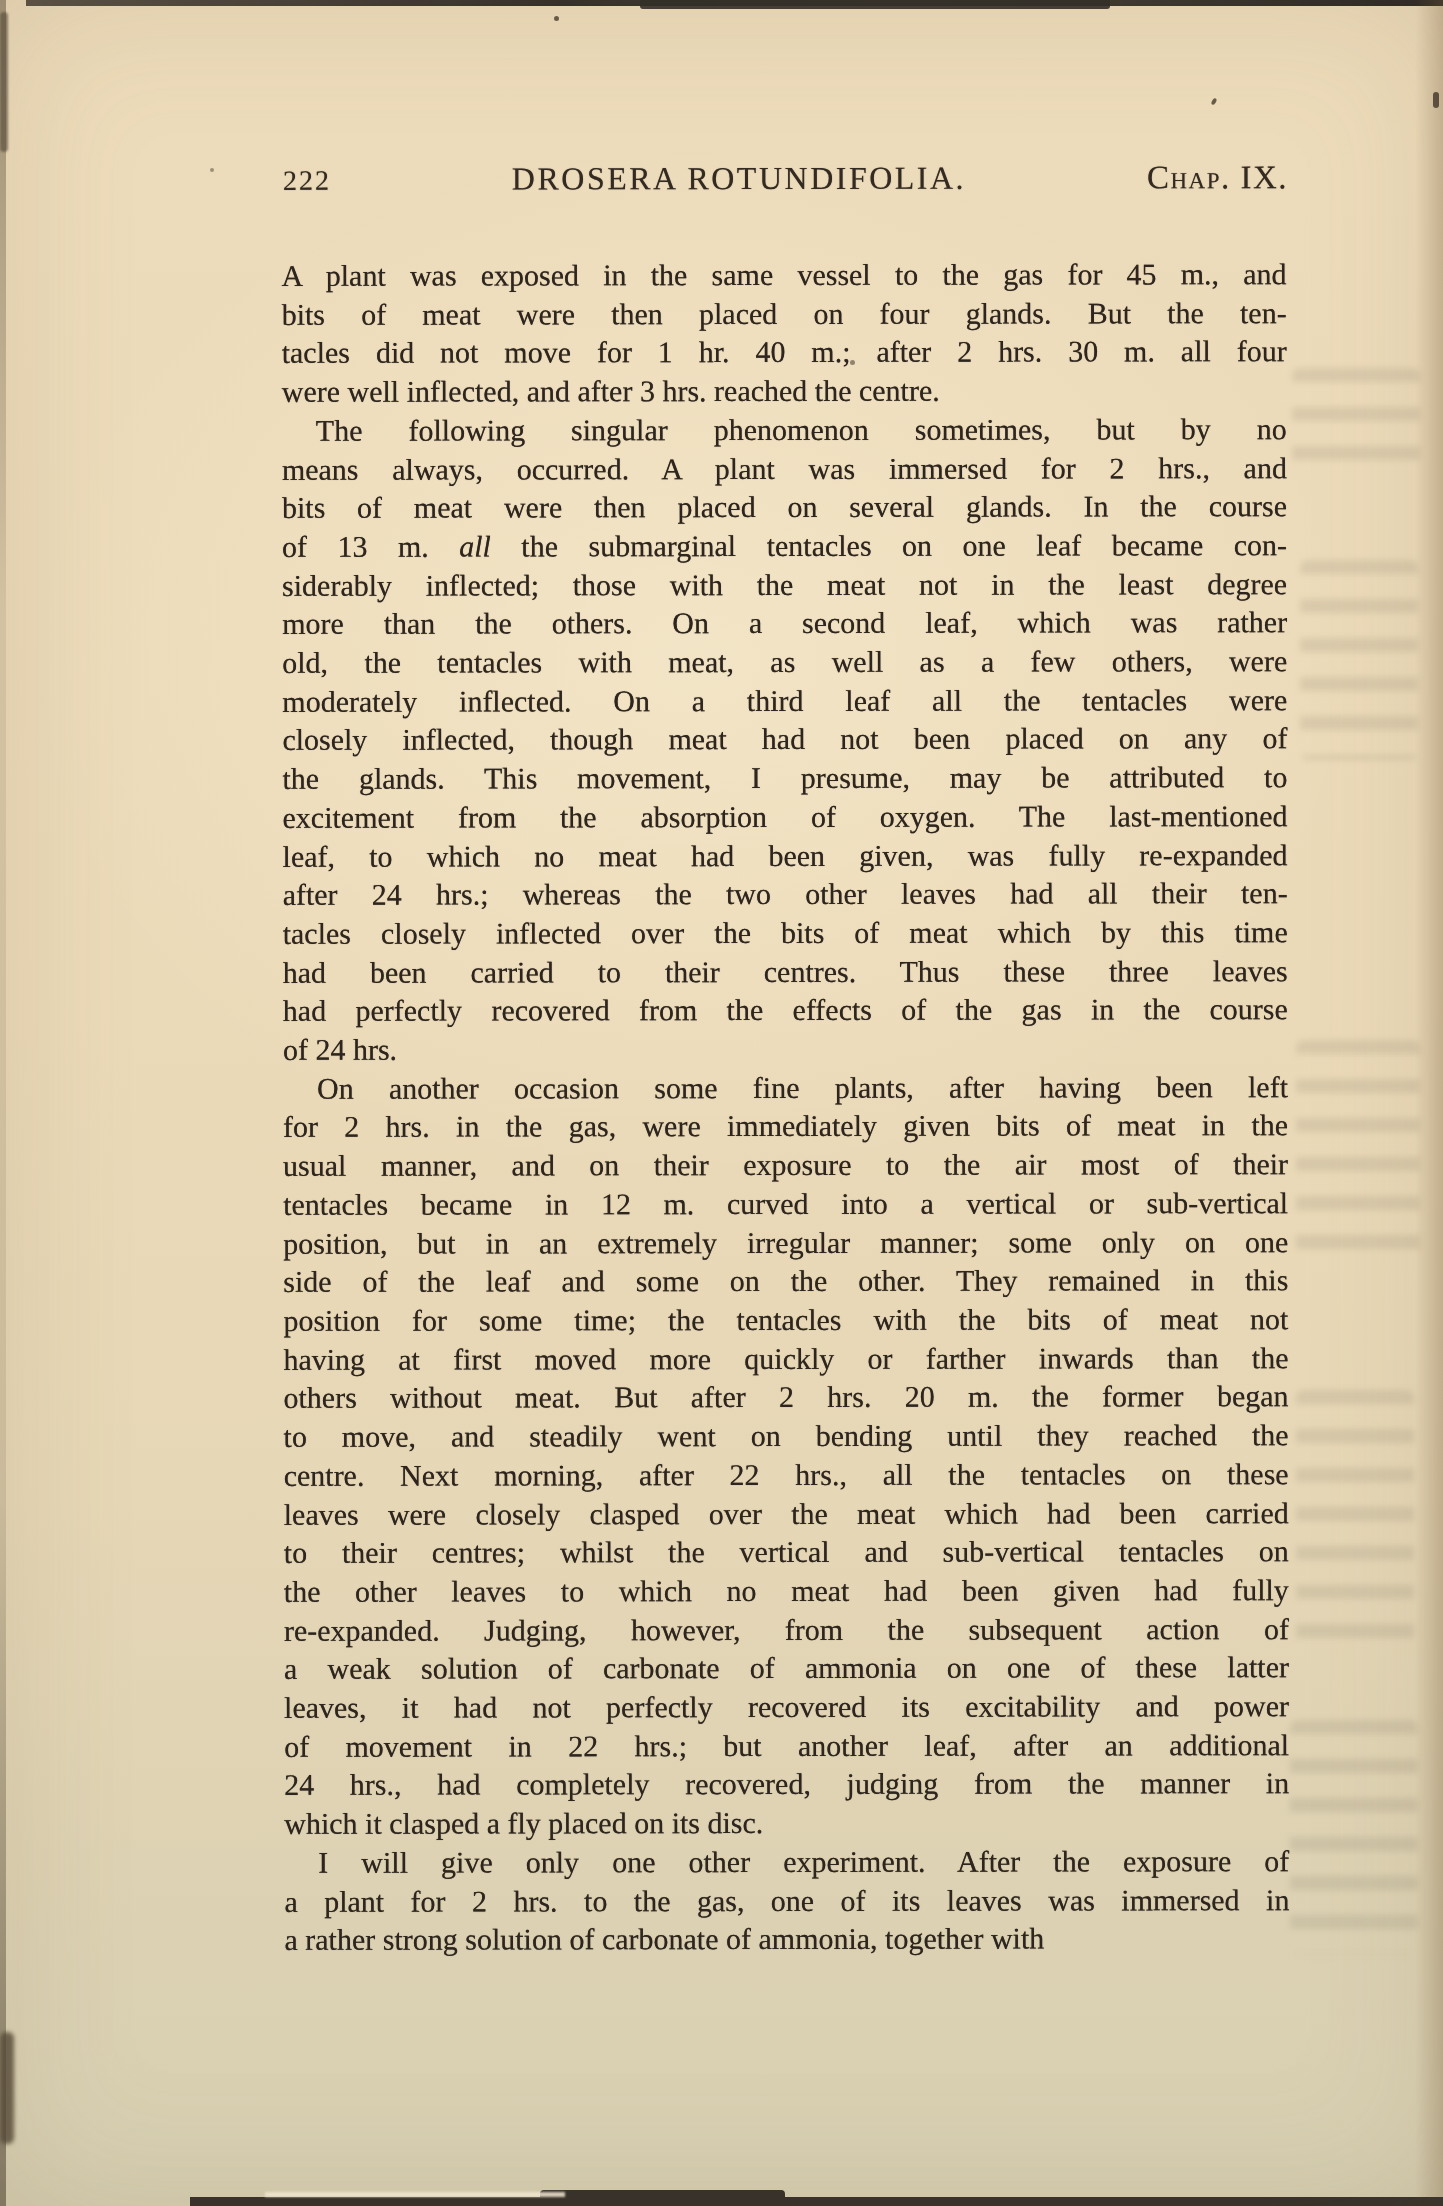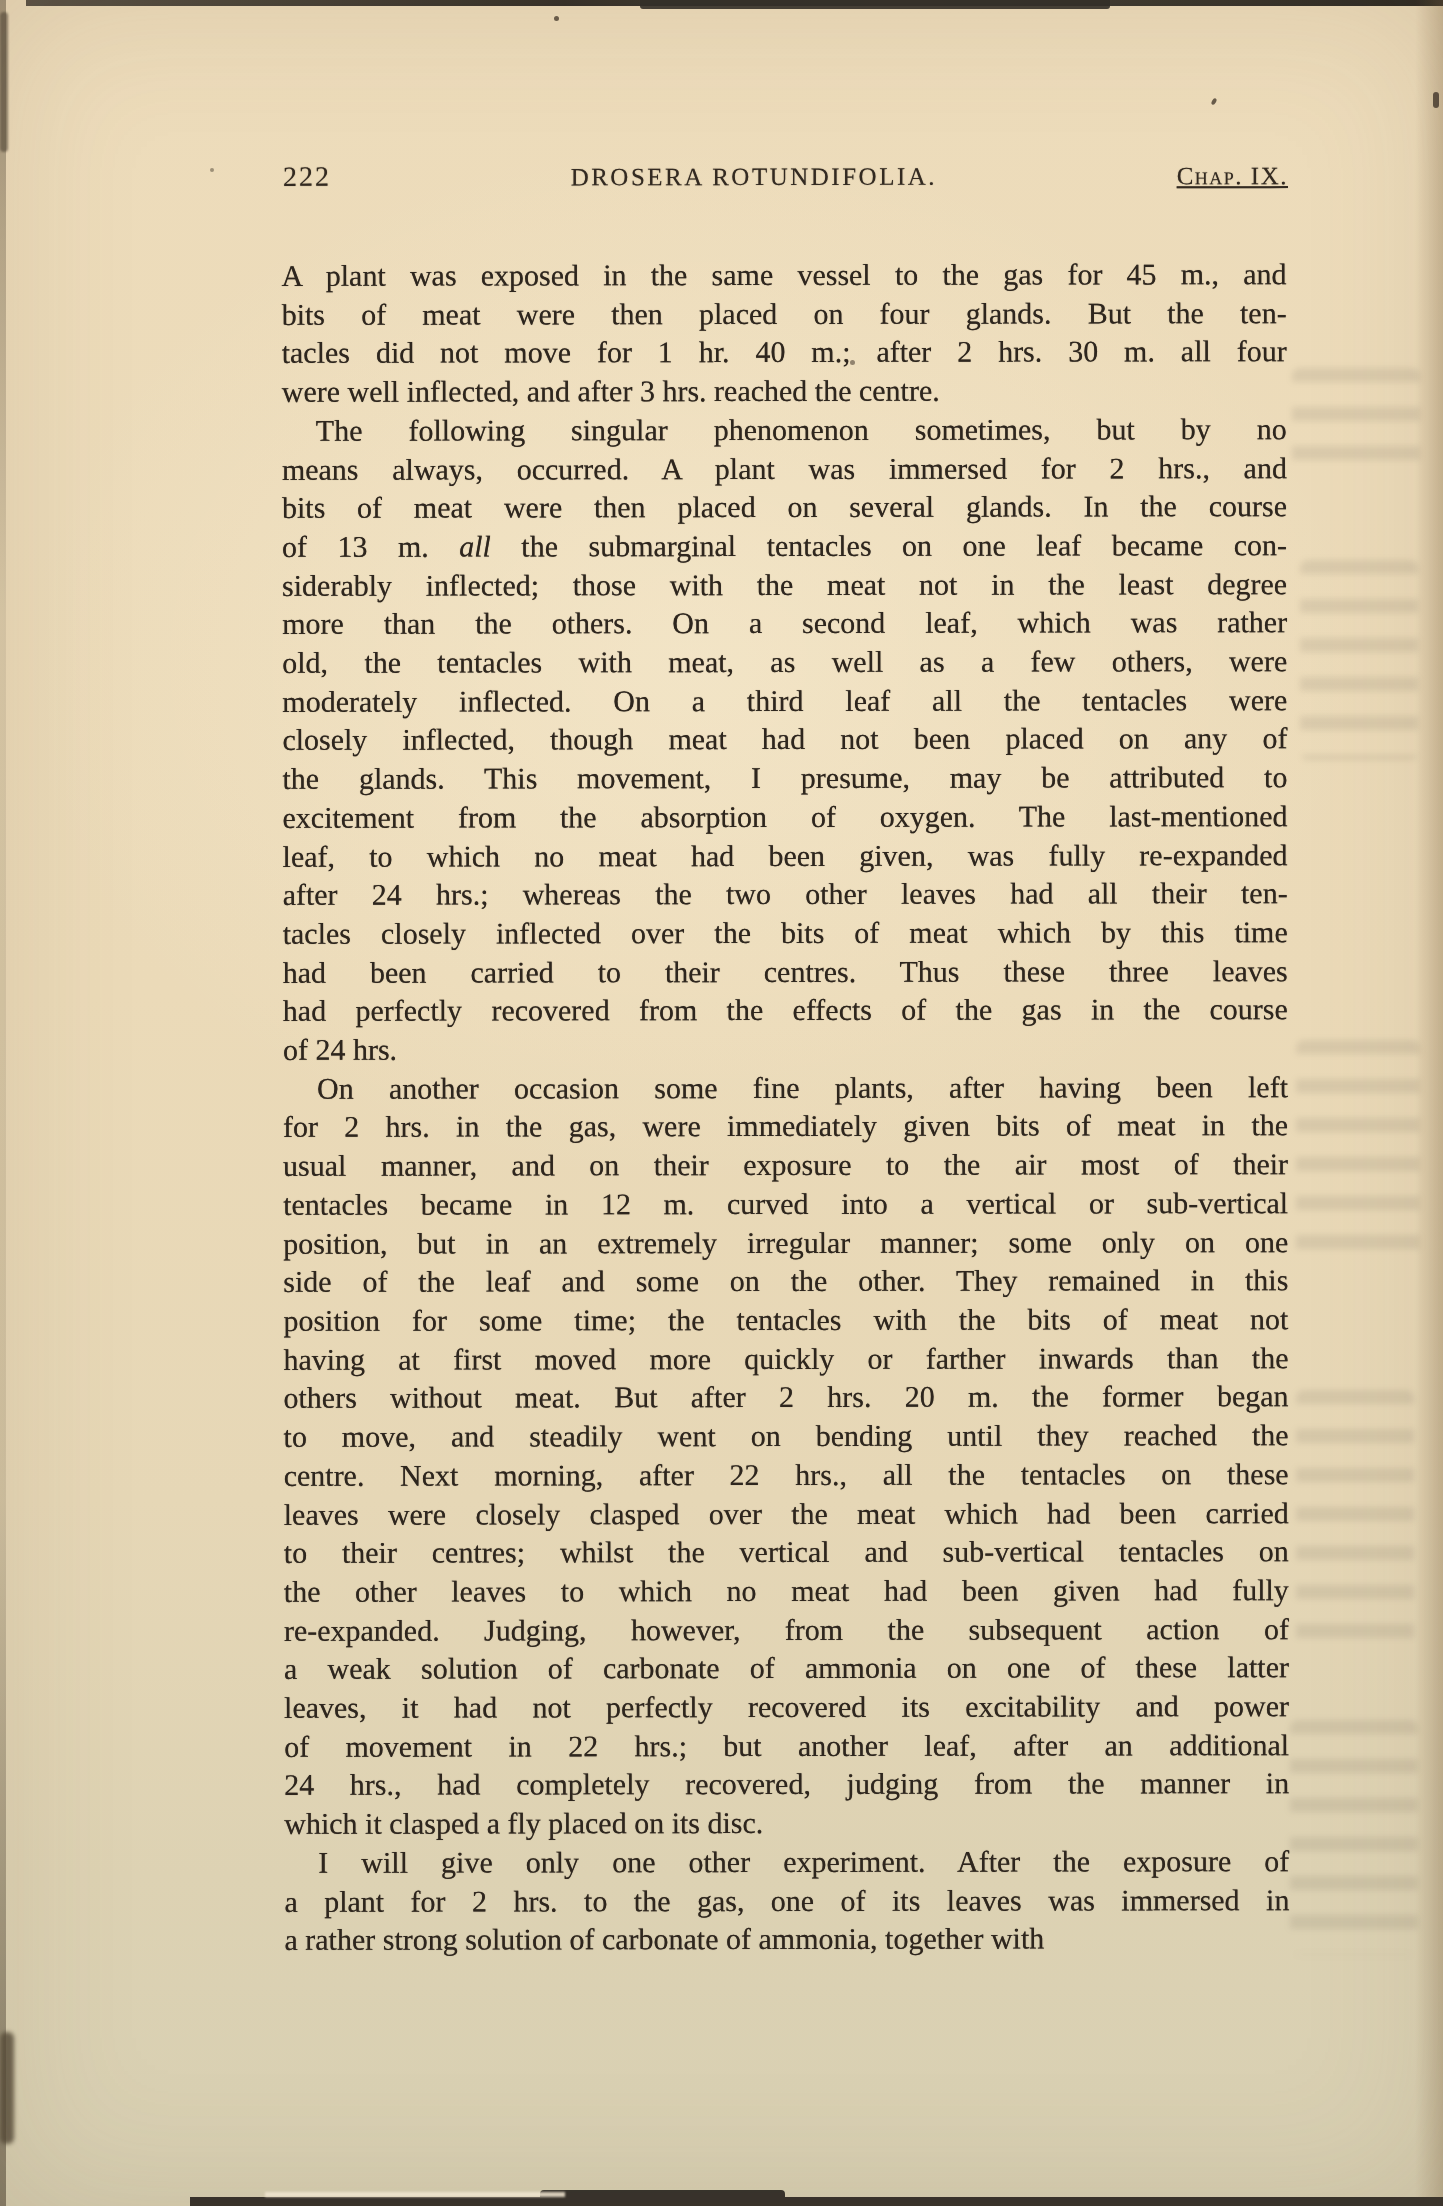--- a/index.html
+++ b/index.html
@@ -32,7 +32,7 @@
     text-shadow: 0 0 1px rgba(50,42,33,0.65);
   }
   .runtitle {
-    font-size: 25px; letter-spacing: 2.5px;
+    font-size: 32px; letter-spacing: 2.5px;
     text-shadow: 0 0 1px rgba(50,42,33,0.55);
   }
   .chapter {

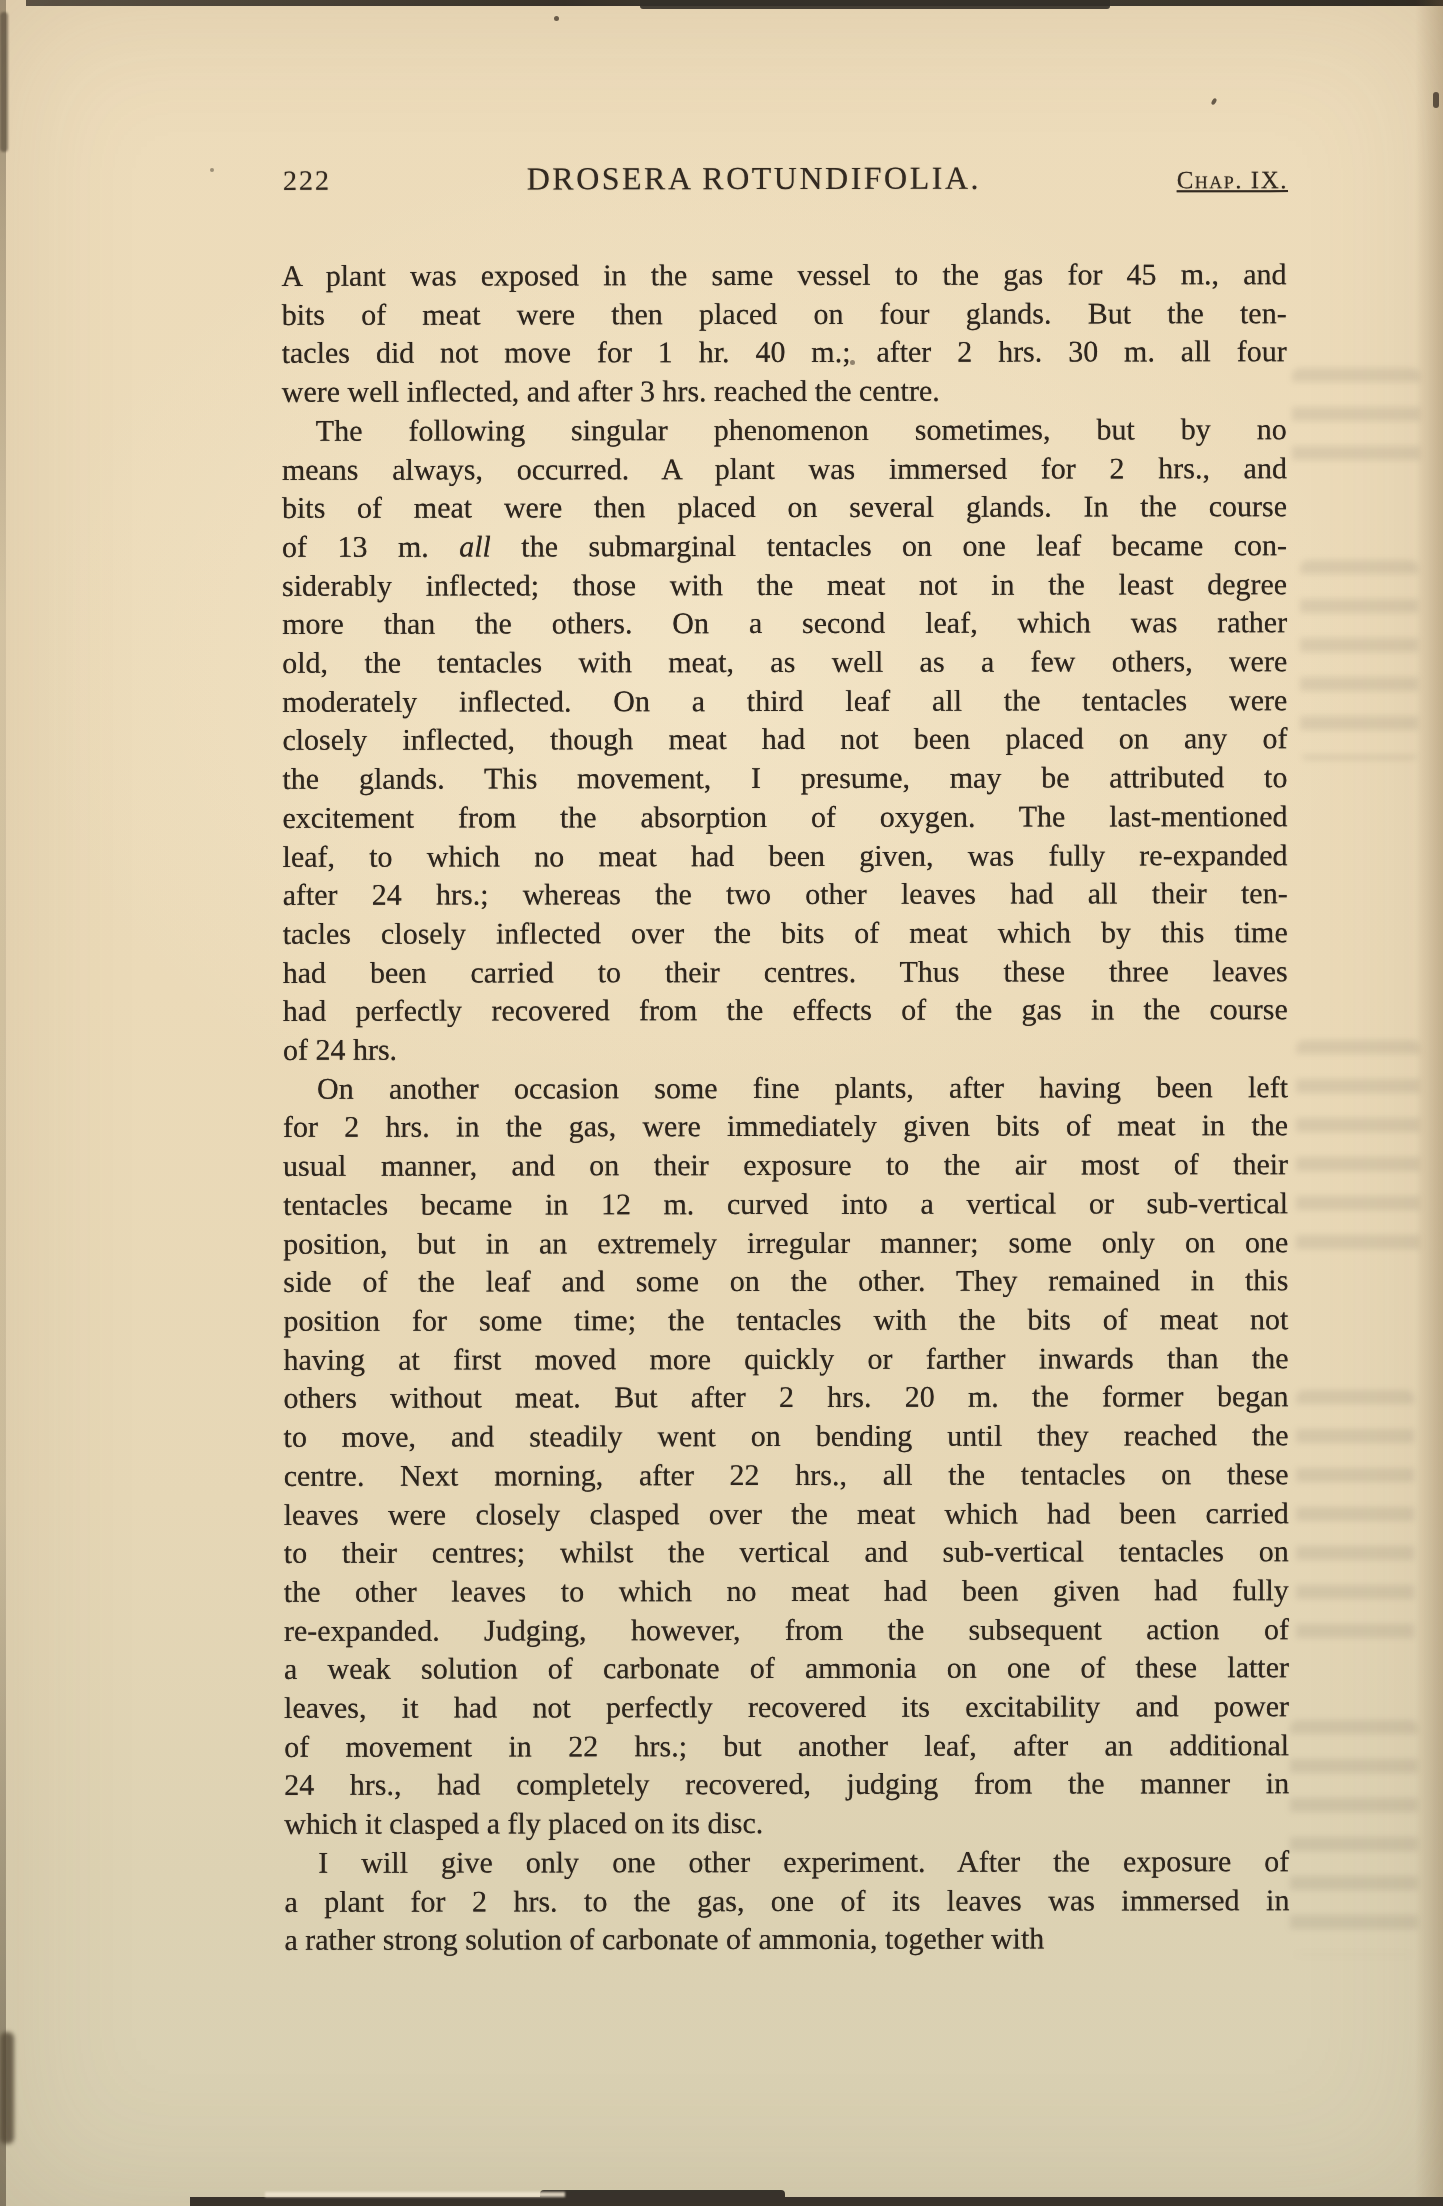--- a/index.html
+++ b/index.html
@@ -36,9 +36,8 @@
     text-shadow: 0 0 1px rgba(50,42,33,0.55);
   }
   .chapter {
-    font-size: 25px; font-variant: small-caps; letter-spacing: 1.5px;
+    font-size: 33px; font-variant: small-caps; letter-spacing: 1.5px;
     text-shadow: 0 0 1px rgba(50,42,33,0.55);
-    text-decoration: underline;
   }
   
   .text-block {

